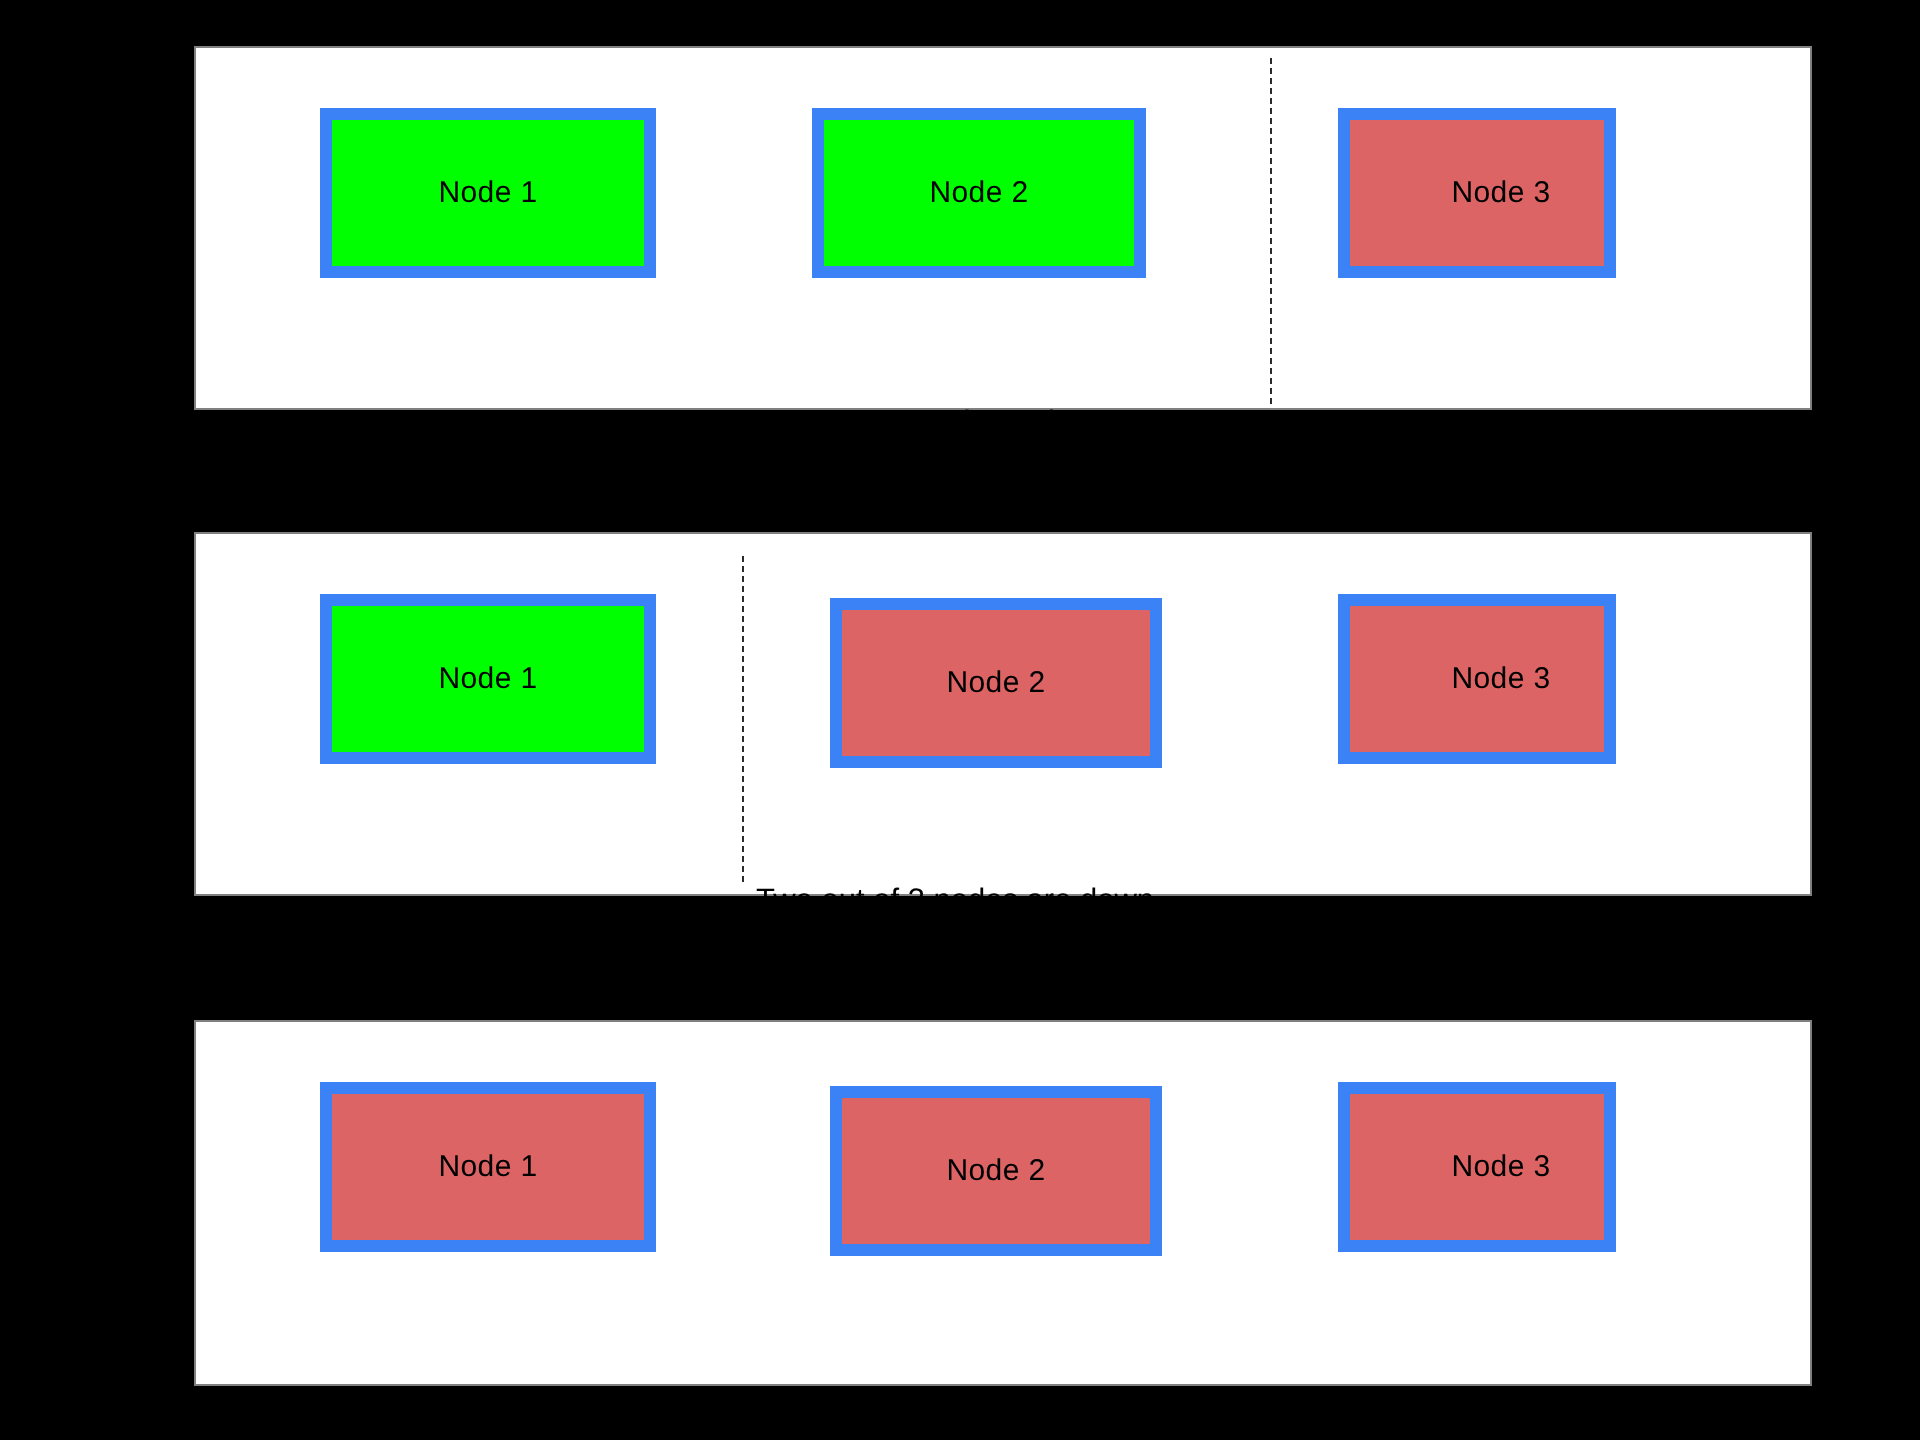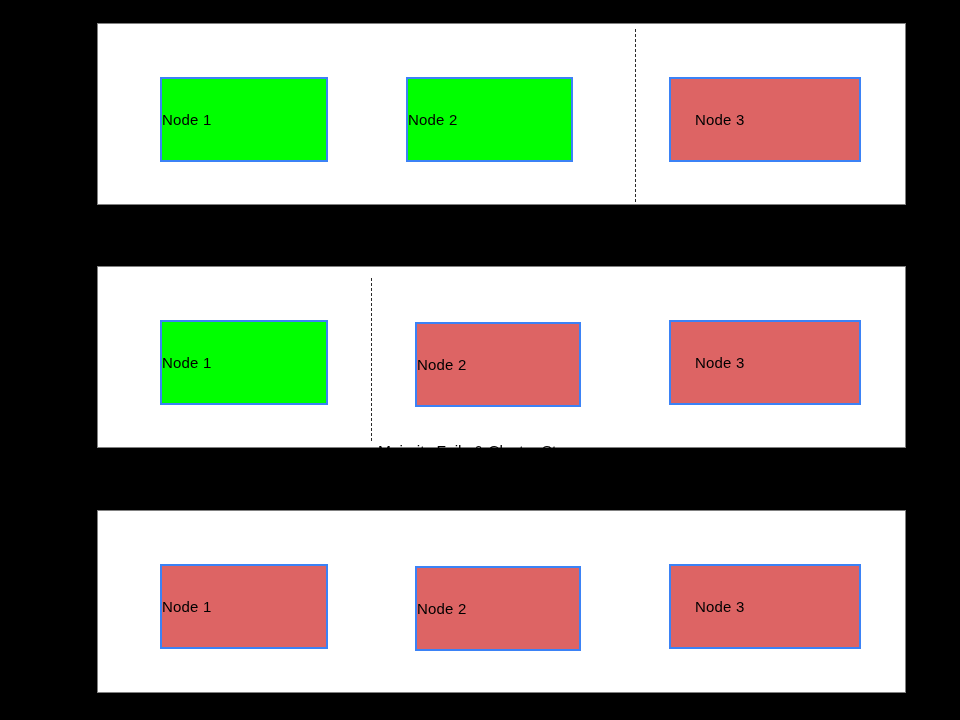--- a/index.html
+++ b/index.html
@@ -38,16 +38,16 @@
 
   .node-box {
     position: absolute;
-    border: 2px solid #3b82f6;
+    border: 6px solid #3b82f6;
     box-sizing: border-box;
     display: flex;
     align-items: center;
+    justify-content: center;
     color: #000000;
     font-size: 15px;
     font-family: "Liberation Sans", sans-serif;
     line-height: 1;
     letter-spacing: 0.2px;
-    margin-top: 23px;
   }
 
   .node-up   { background: #00ff00; }

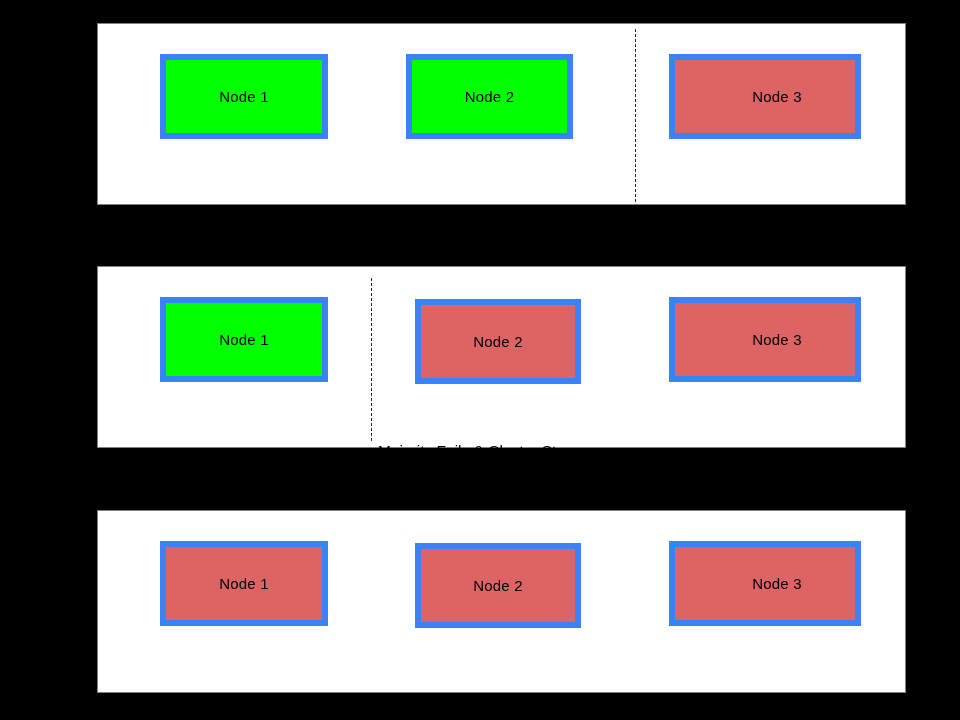--- a/index.html
+++ b/index.html
@@ -57,7 +57,7 @@
   .pos-n1 { left: 62px;  top: 30px;  width: 168px; height: 85px; }
   .pos-n2-shift { left: 308px; top: 30px;  width: 167px; height: 85px; }
   .pos-n2 { left: 317px; top: 32px;  width: 166px; height: 85px; }
-  .pos-n3 { left: 571px; top: 30px;  width: 192px; height: 85px; padding-left: 24px; }
+  .pos-n3 { left: 571px; top: 30px;  width: 139px; height: 85px; padding-left: 24px; }
 
   .divider {
     position: absolute;

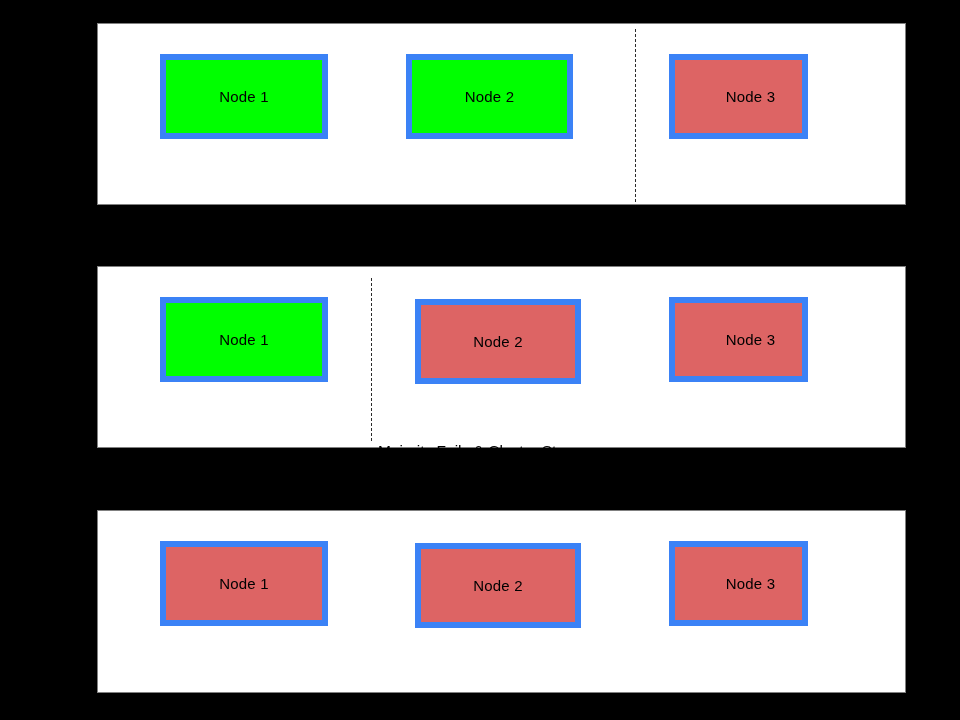--- a/index.html
+++ b/index.html
@@ -128,6 +128,7 @@
     <div class="divider" id="divider-2"></div>
 
     <div class="caption" id="caption-2">
+      <span class="cap-line">Two out of 3 nodes are down</span>
       <span class="cap-line">Majority Fails &amp; Cluster Stops</span>
     </div>
   </div>

